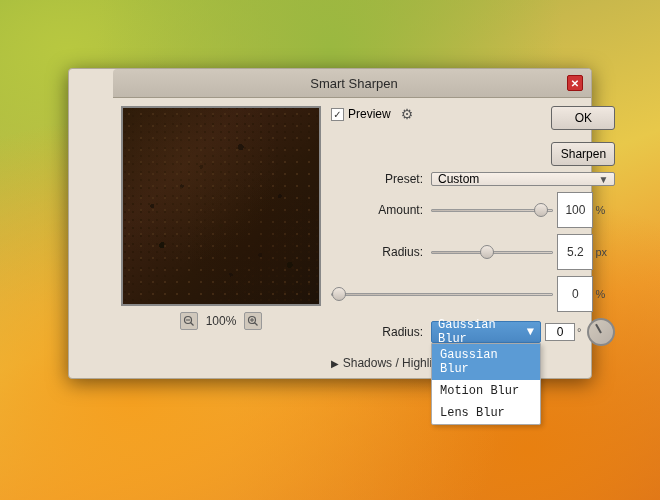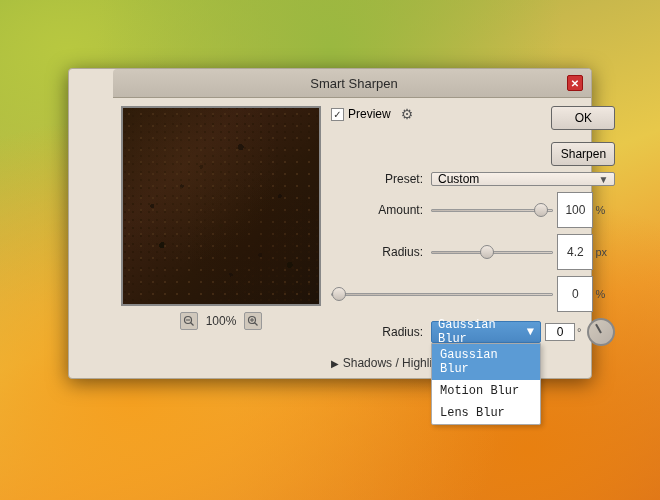--- a/index.html
+++ b/index.html
@@ -492,7 +492,7 @@
             <div class="slider-thumb" style="left: 40%;"></div>
           </div>
         </div>
-        <div class="value-box">4.2</div>
+        <div class="value-box">5.2</div>
         <div class="unit-label">px</div>
       </div>
 

